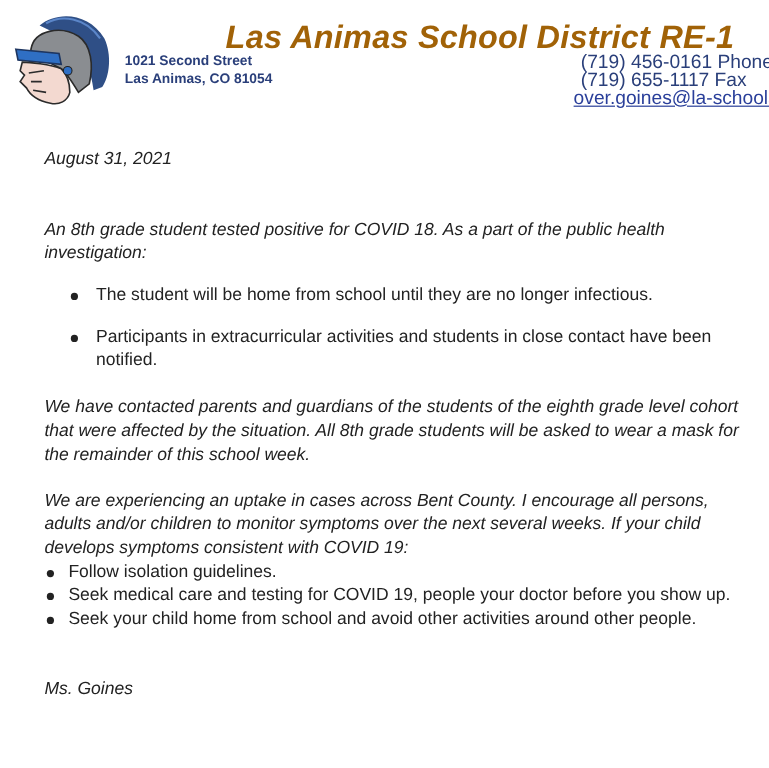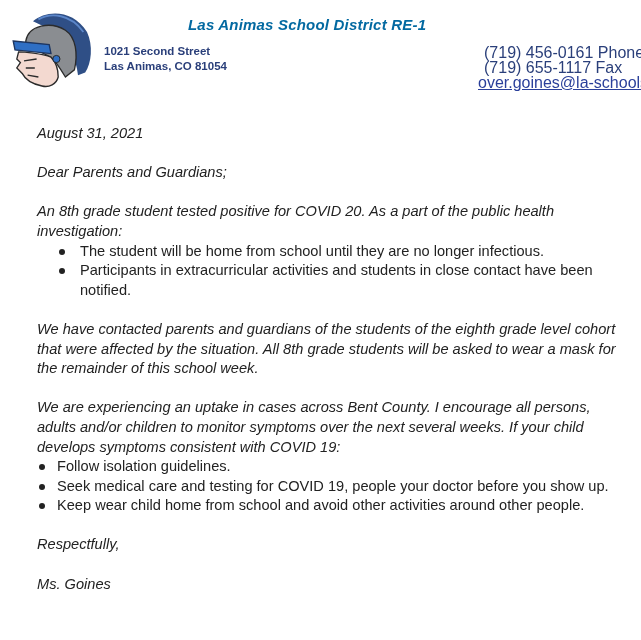--- a/index.html
+++ b/index.html
@@ -10,7 +10,7 @@
     .logo { position: absolute; left: 6px; top: 4px; width: 90px; height: 92px; }
     .district-title {
       position: absolute; left: 188px; top: 16px;
-      font-size: 15px; font-style: italic; font-weight: bold; color: #0369a1;
+      font-size: 27px; font-style: italic; font-weight: bold; color: #a16207;
       letter-spacing: 0.2px; white-space: nowrap;
     }
     .addr {

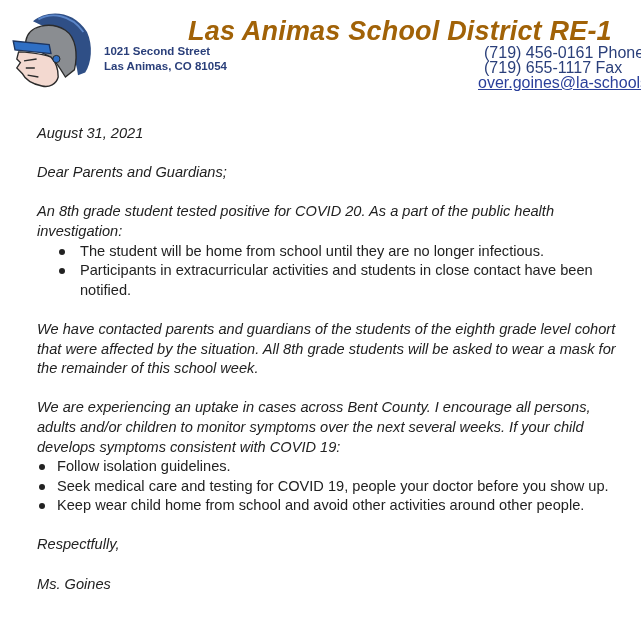--- a/index.html
+++ b/index.html
@@ -68,7 +68,6 @@
 <div class="body-text">
   <p>August 31, 2021</p>
   <div class="gap"></div>
-  <p>Dear Parents and Guardians;</p>
   <div class="gap"></div>
   <p style="width:560px">An 8th grade student tested positive for COVID 20.   As a part of the public health investigation:</p>
   <ul class="indented">

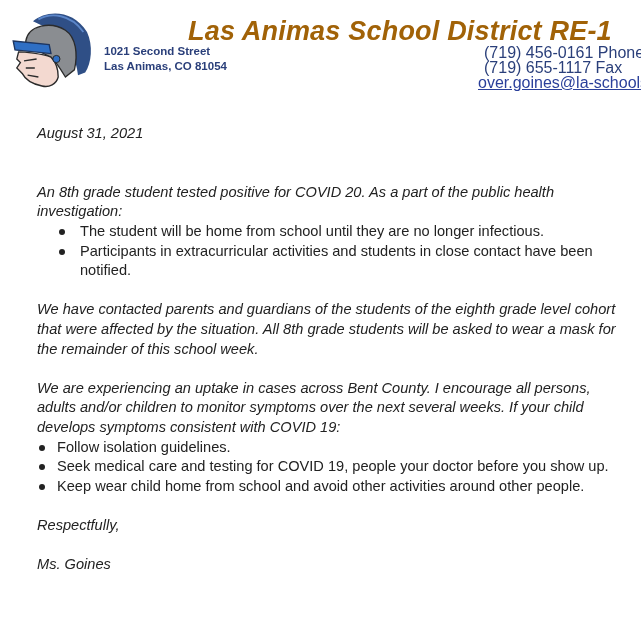--- a/index.html
+++ b/index.html
@@ -69,7 +69,7 @@
   <p>August 31, 2021</p>
   <div class="gap"></div>
   <div class="gap"></div>
-  <p style="width:560px">An 8th grade student tested positive for COVID 20.   As a part of the public health investigation:</p>
+  <p style="width:560px">An 8th grade student tested positive for COVID 18.   As a part of the public health investigation:</p>
   <ul class="indented">
     <li><span class="bullet"></span><span>The student will be home from school until they are no longer infectious.</span></li>
     <li style="width:520px"><span class="bullet"></span><span>Participants in extracurricular activities and students in close contact have been notified.</span></li>

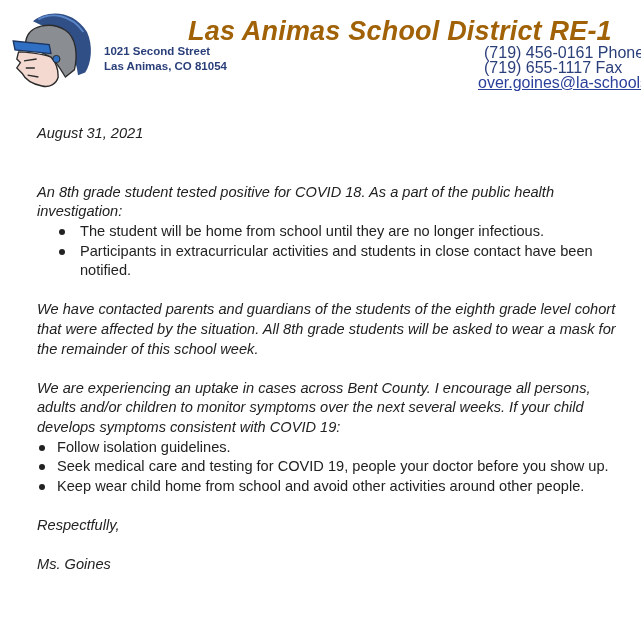--- a/index.html
+++ b/index.html
@@ -31,7 +31,7 @@
     .gap { height: 19.6px; }
     ul { margin: 0; padding: 0; list-style: none; }
     ul li { position: relative; }
-    ul.indented li { padding-left: 43px; }
+    ul.indented li { padding-left: 43px; margin-top: 15px; }
     ul.flat li { padding-left: 20px; }
     ul li .bullet {
       position: absolute; top: 7px; width: 6px; height: 6px; border-radius: 50%; background: #222;

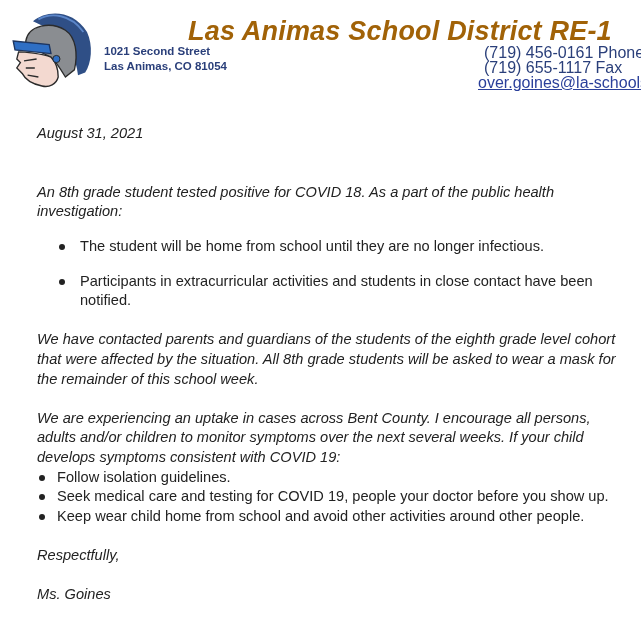--- a/index.html
+++ b/index.html
@@ -81,7 +81,7 @@
   <ul class="flat">
     <li><span class="bullet"></span><span>Follow isolation guidelines.</span></li>
     <li><span class="bullet"></span><span>Seek medical care and testing for COVID 19, people your doctor before you show up.</span></li>
-    <li><span class="bullet"></span><span>Keep wear child home from school and avoid other activities around other people.</span></li>
+    <li><span class="bullet"></span><span>Seek your child home from school and avoid other activities around other people.</span></li>
   </ul>
   <div class="gap"></div>
   <p>Respectfully,</p>

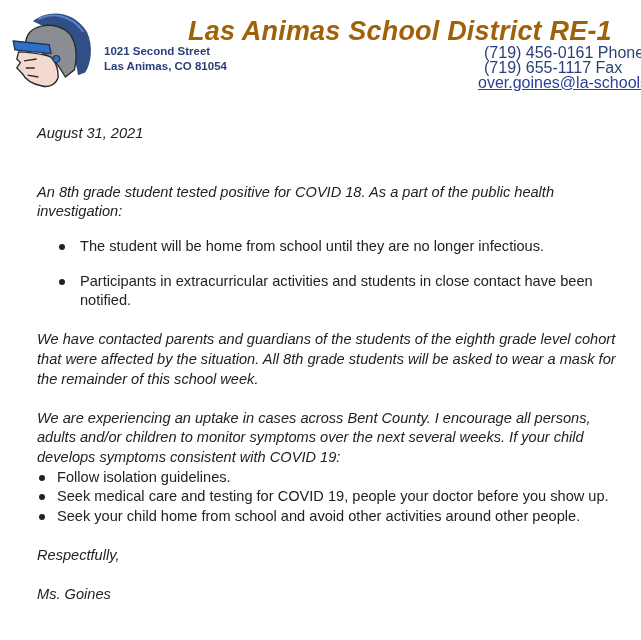--- a/index.html
+++ b/index.html
@@ -84,7 +84,6 @@
     <li><span class="bullet"></span><span>Seek your child home from school and avoid other activities around other people.</span></li>
   </ul>
   <div class="gap"></div>
-  <p>Respectfully,</p>
   <div class="gap"></div>
   <p>Ms. Goines</p>
 </div>

